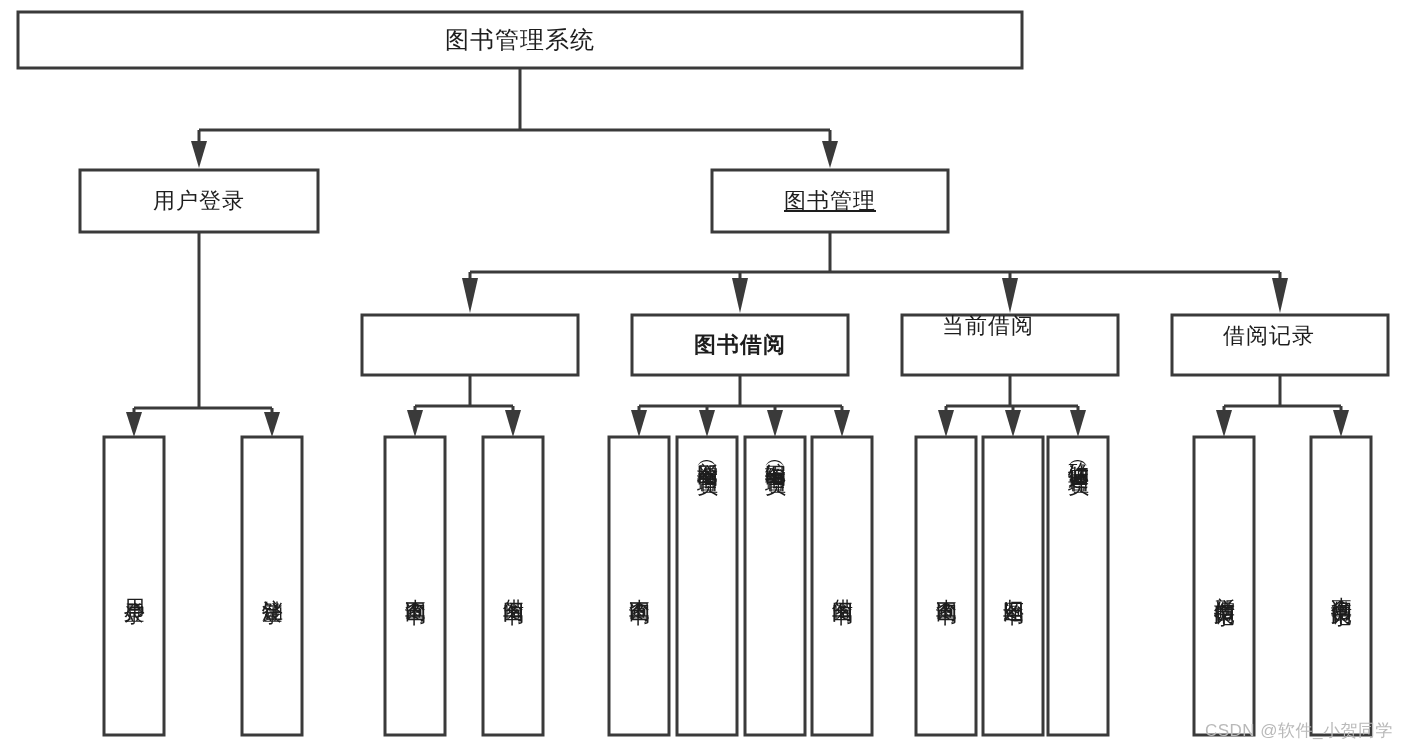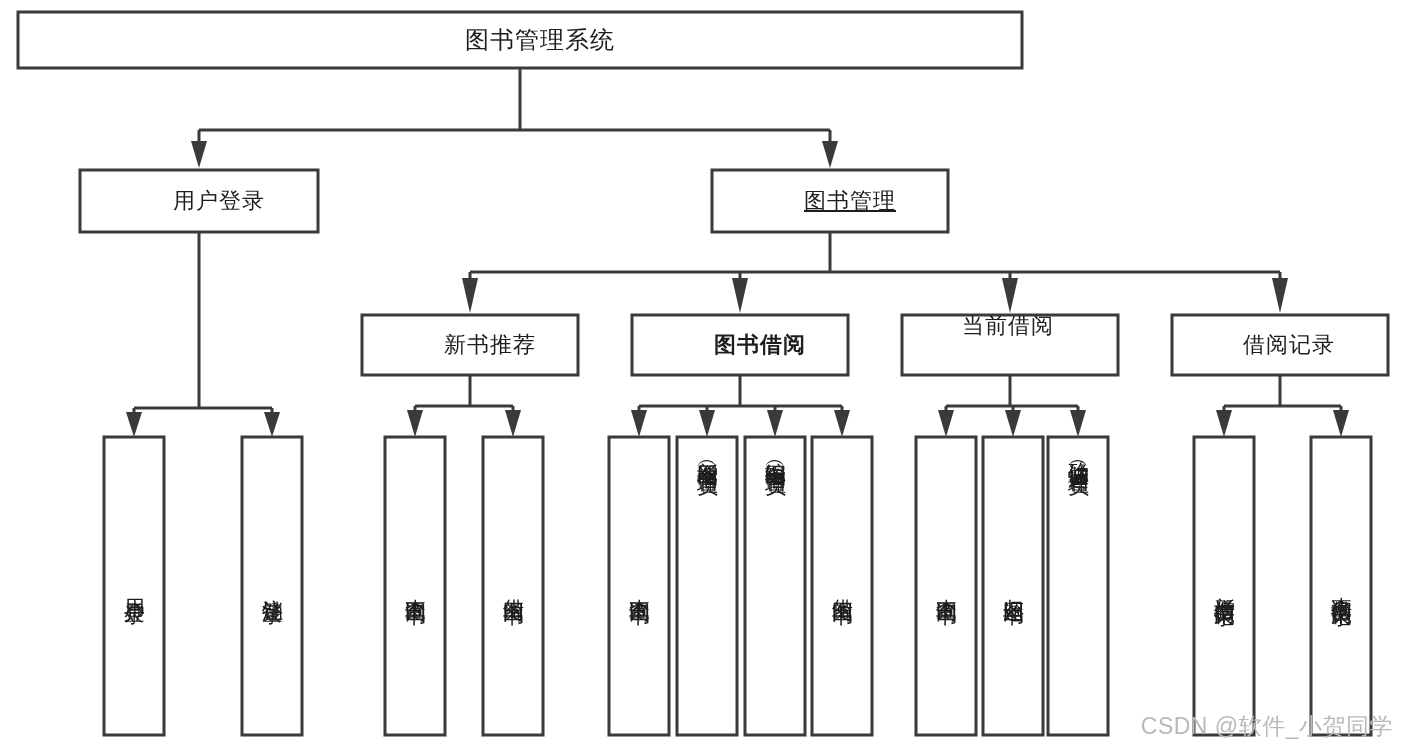--- a/index.html
+++ b/index.html
@@ -51,7 +51,6 @@
     letter-spacing: 1px;
     white-space: nowrap;
     pointer-events: none;
-    padding-left: 20px;
   }
   .node-label-v {
     position: absolute;

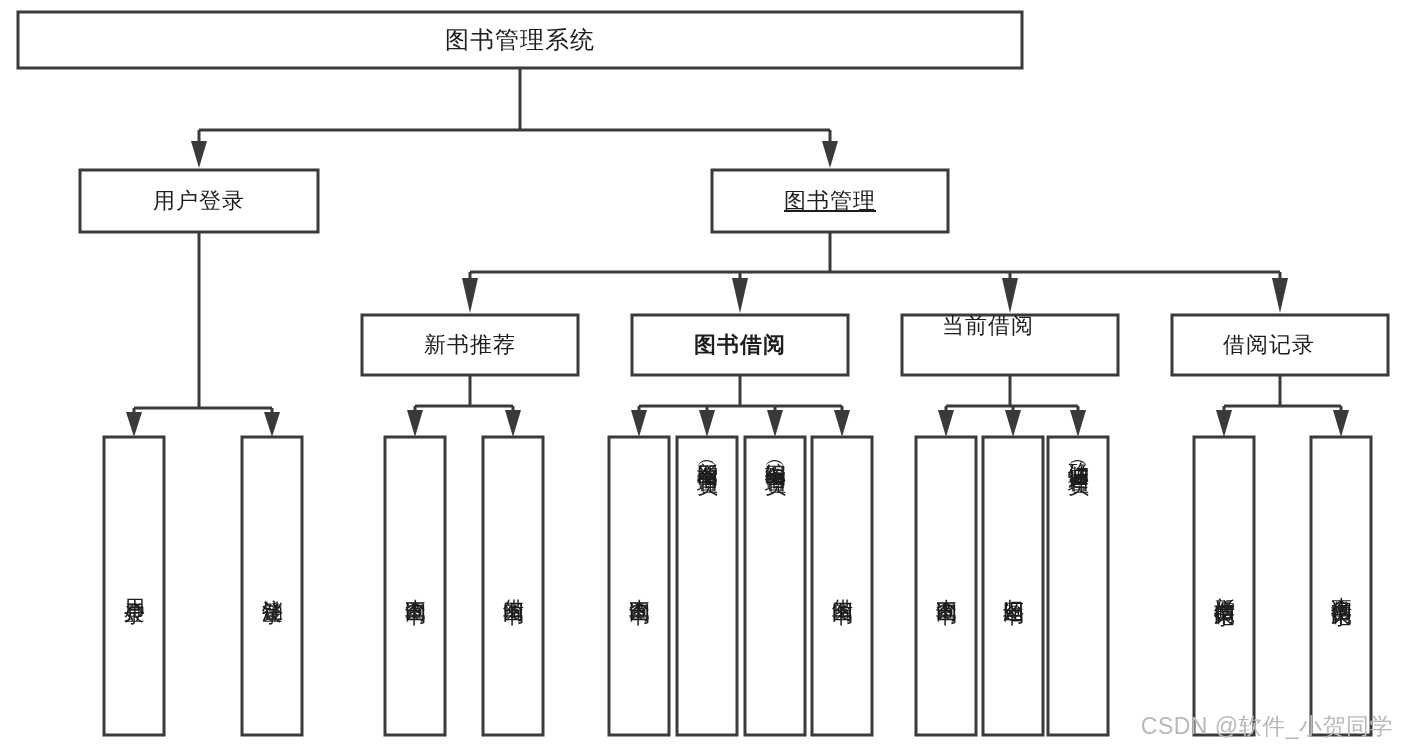--- a/index.html
+++ b/index.html
@@ -149,7 +149,6 @@
   <div class="node-label-h" style="left:80px; top:170px; width:238px; height:62px;">用户登录</div>
   <div class="node-label-h" style="left:712px; top:170px; width:236px; height:62px;text-decoration:underline;">图书管理</div>
 
-  <div class="node-label-h" style="left:362px; top:315px; width:216px; height:60px;">新书推荐</div>
   <div class="node-label-h" style="left:632px; top:315px; width:216px; height:60px;font-weight:bold;">图书借阅</div>
   <div class="node-label-h" style="left:902px; top:296px; width:172px; height:60px;">当前借阅</div>
   <div class="node-label-h" style="left:1172px; top:315px; width:194px; height:60px;">借阅记录</div>

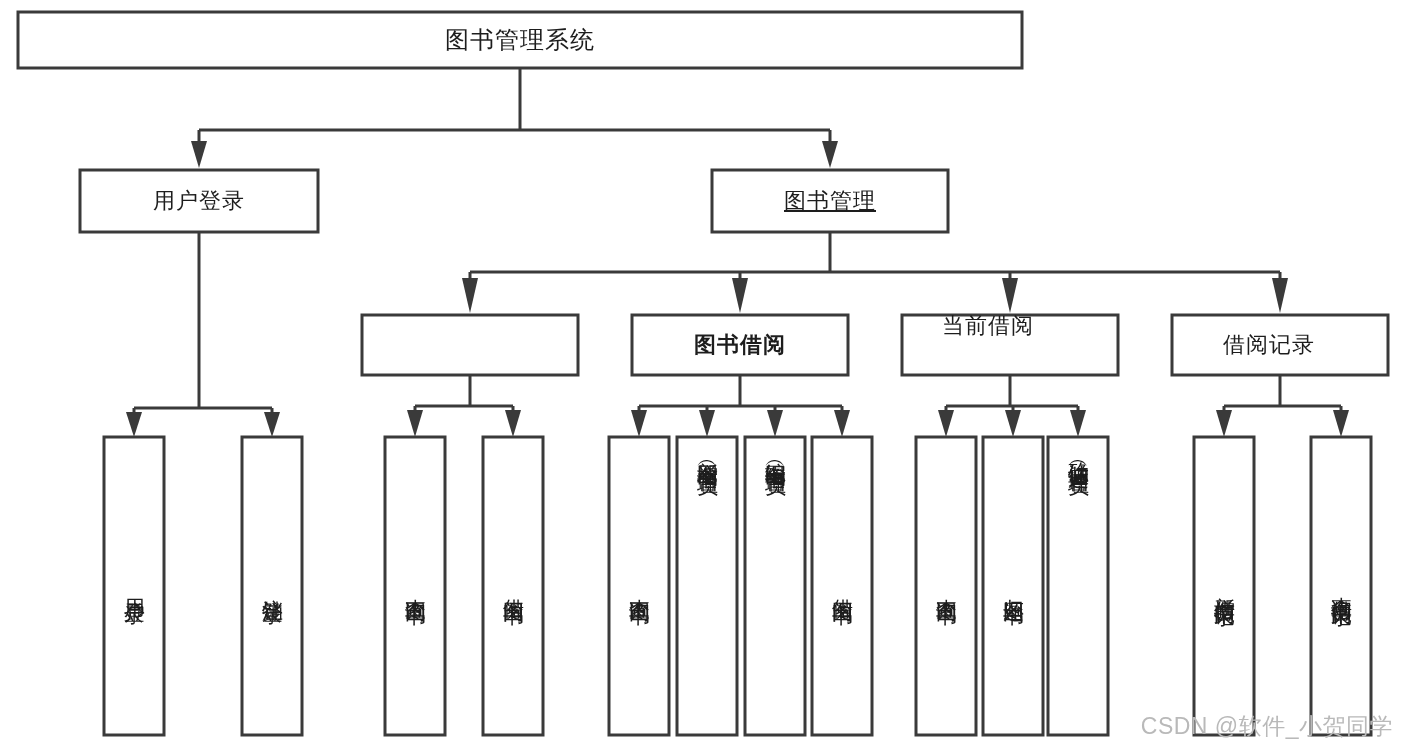--- a/index.html
+++ b/index.html
@@ -151,7 +151,7 @@
 
   <div class="node-label-h" style="left:632px; top:315px; width:216px; height:60px;font-weight:bold;">图书借阅</div>
   <div class="node-label-h" style="left:902px; top:296px; width:172px; height:60px;">当前借阅</div>
-  <div class="node-label-h" style="left:1172px; top:315px; width:194px; height:60px;">借阅记录</div>
+  <div class="node-label-h" style="left:1172px; top:306px; width:194px; height:60px;">借阅记录</div>
 
   <div class="node-label-v" style="left:104px; top:437px; width:60px; height:298px;">用户登录</div>
   <div class="node-label-v" style="left:242px; top:437px; width:60px; height:298px;">注销登录</div>

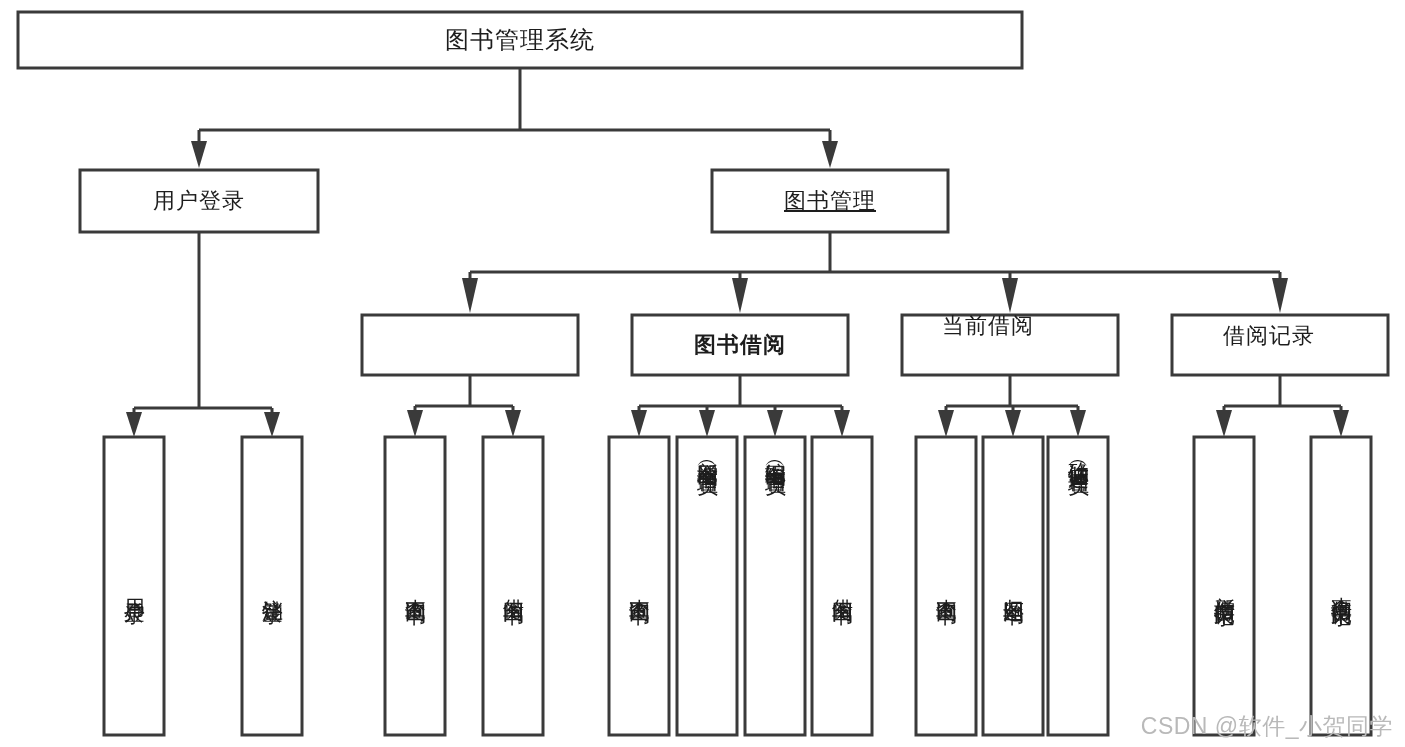--- a/index.html
+++ b/index.html
@@ -69,7 +69,7 @@
     position: absolute;
     right: 12px;
     bottom: 5px;
-    font-size: 23px;
+    font-size: 17px;
     color: #b9b9b9;
     letter-spacing: 0.5px;
     white-space: nowrap;

